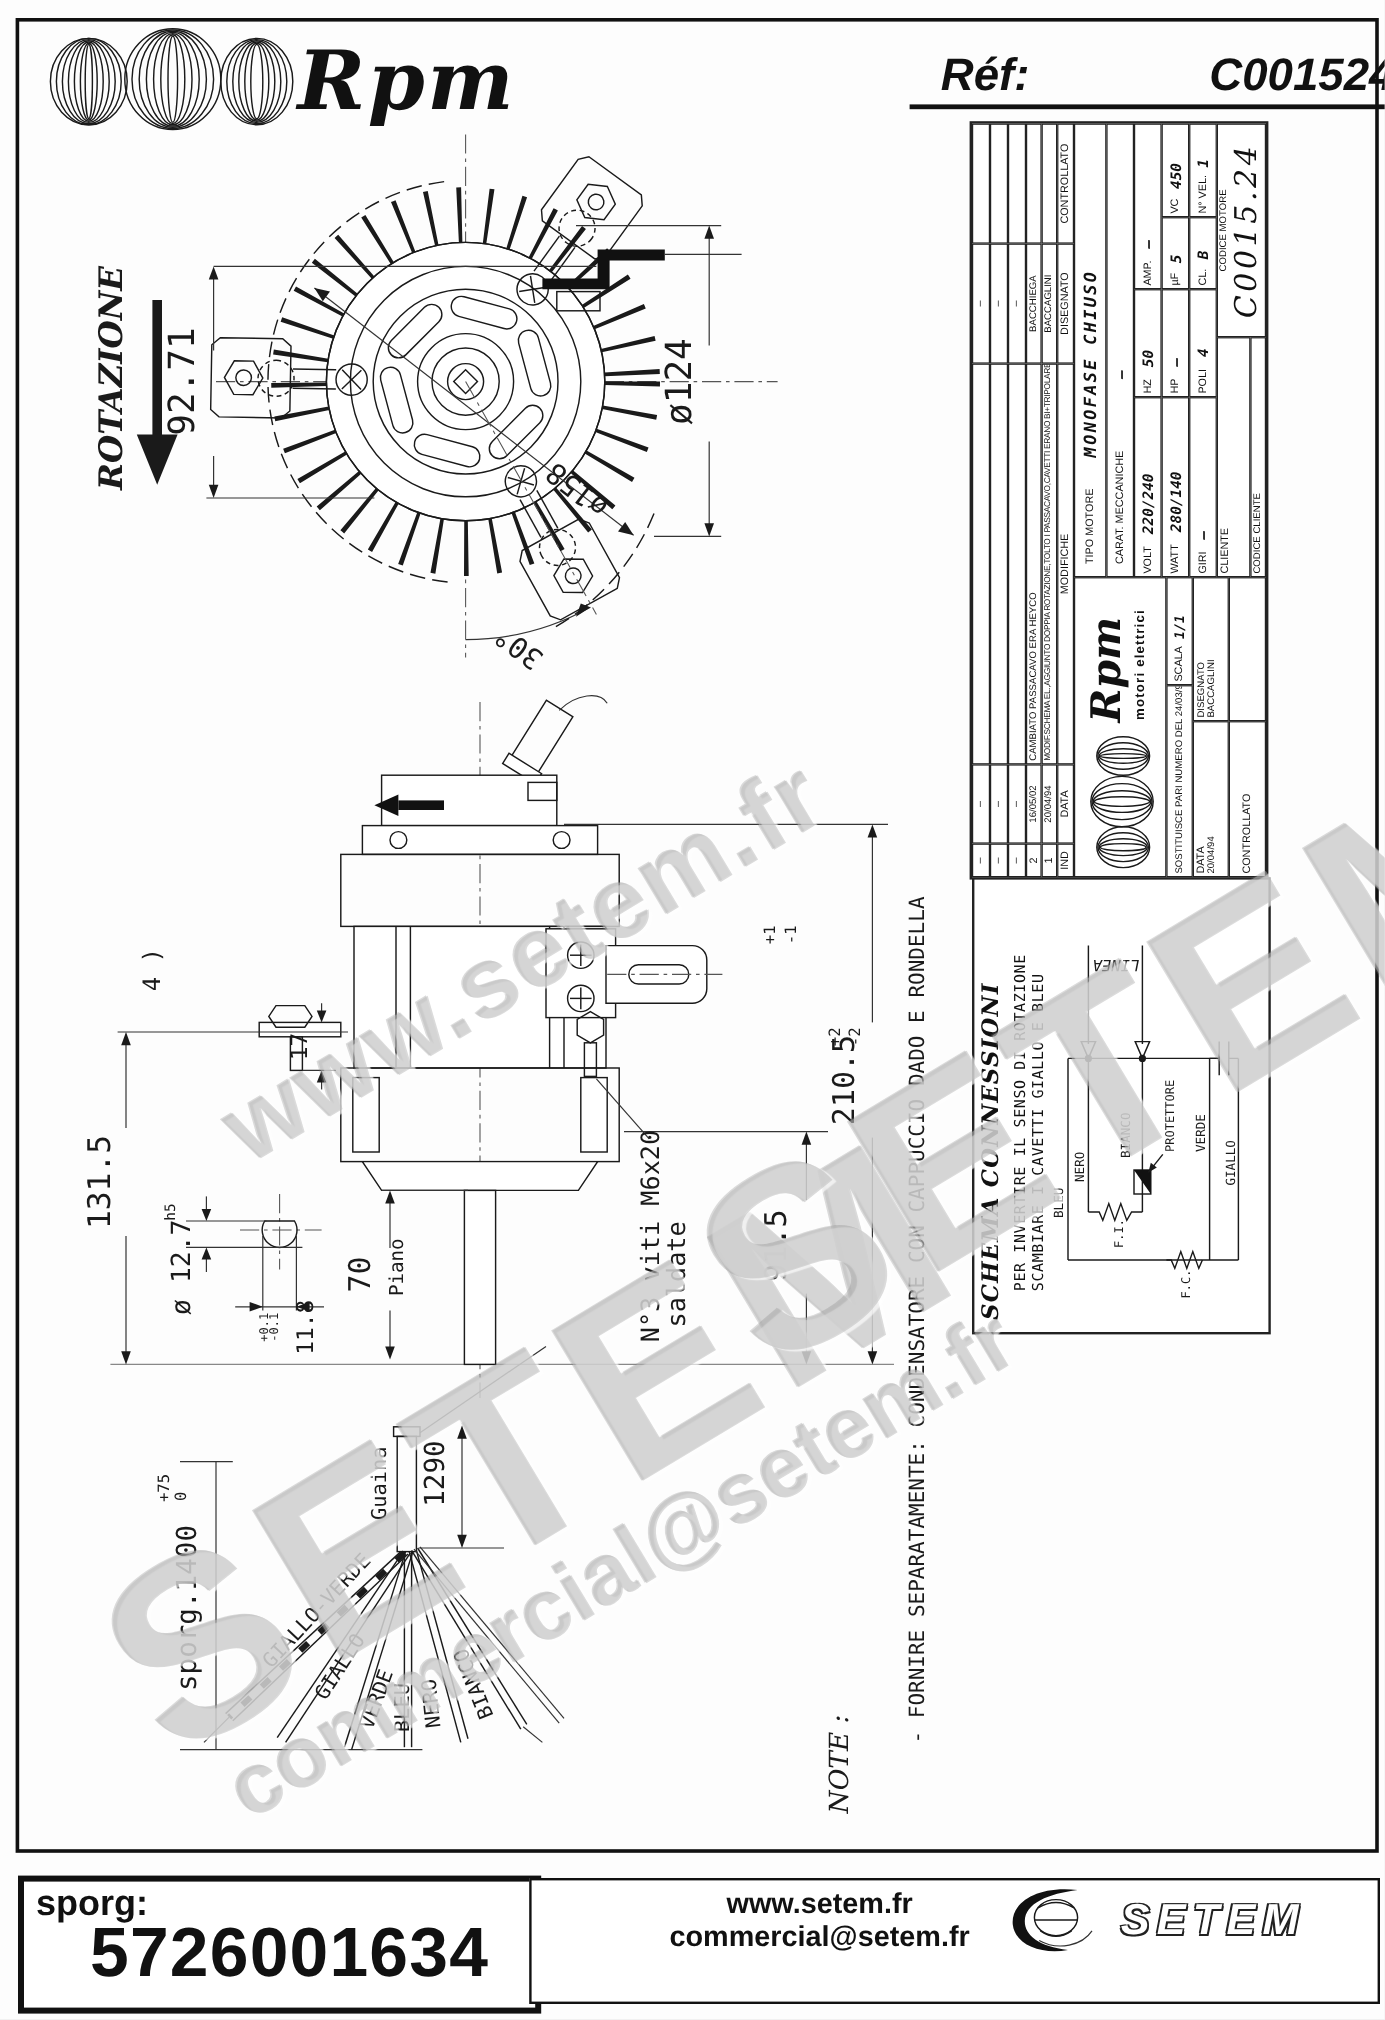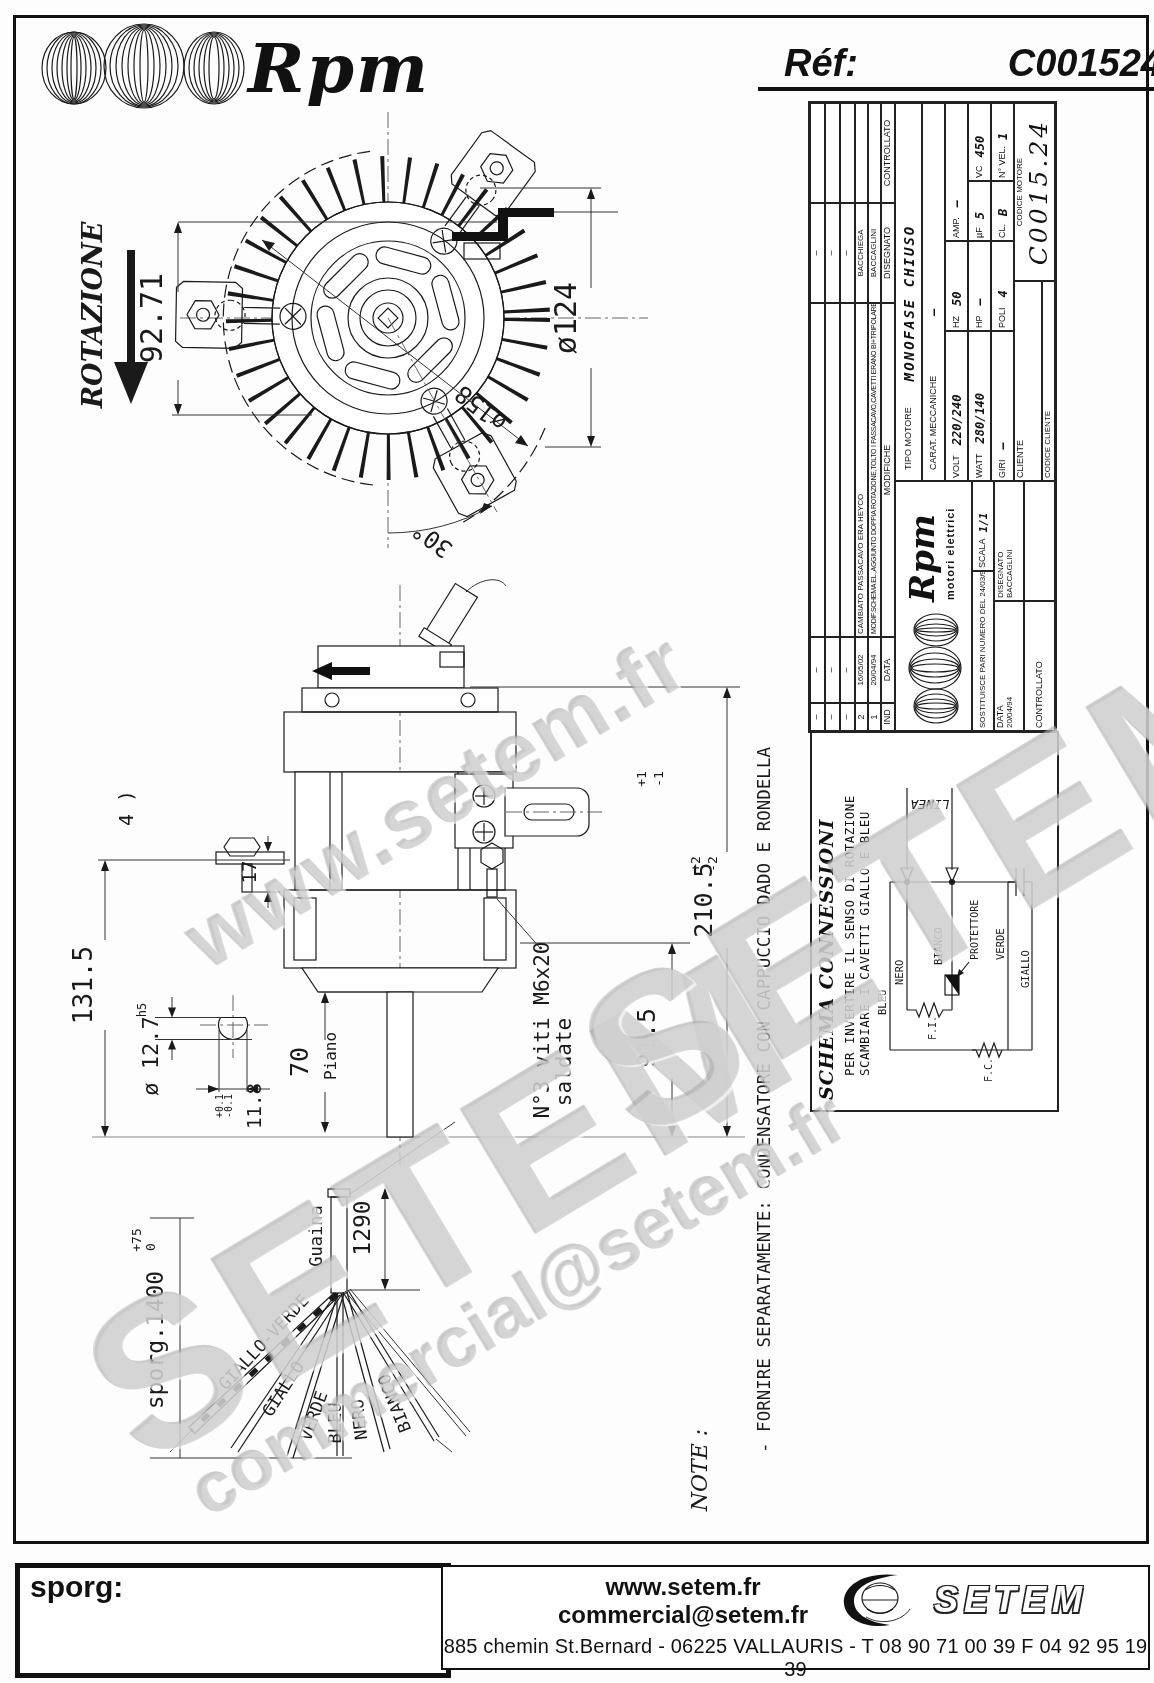--- a/index.html
+++ b/index.html
@@ -585,6 +585,7 @@
 
   <div class="abs" id="codebox">
     <div class="clabel">sporg:</div>
+    <div class="cval">5726001634</div>
   </div>
   <div class="abs" id="setembox">
     <div class="web">www.setem.fr</div>

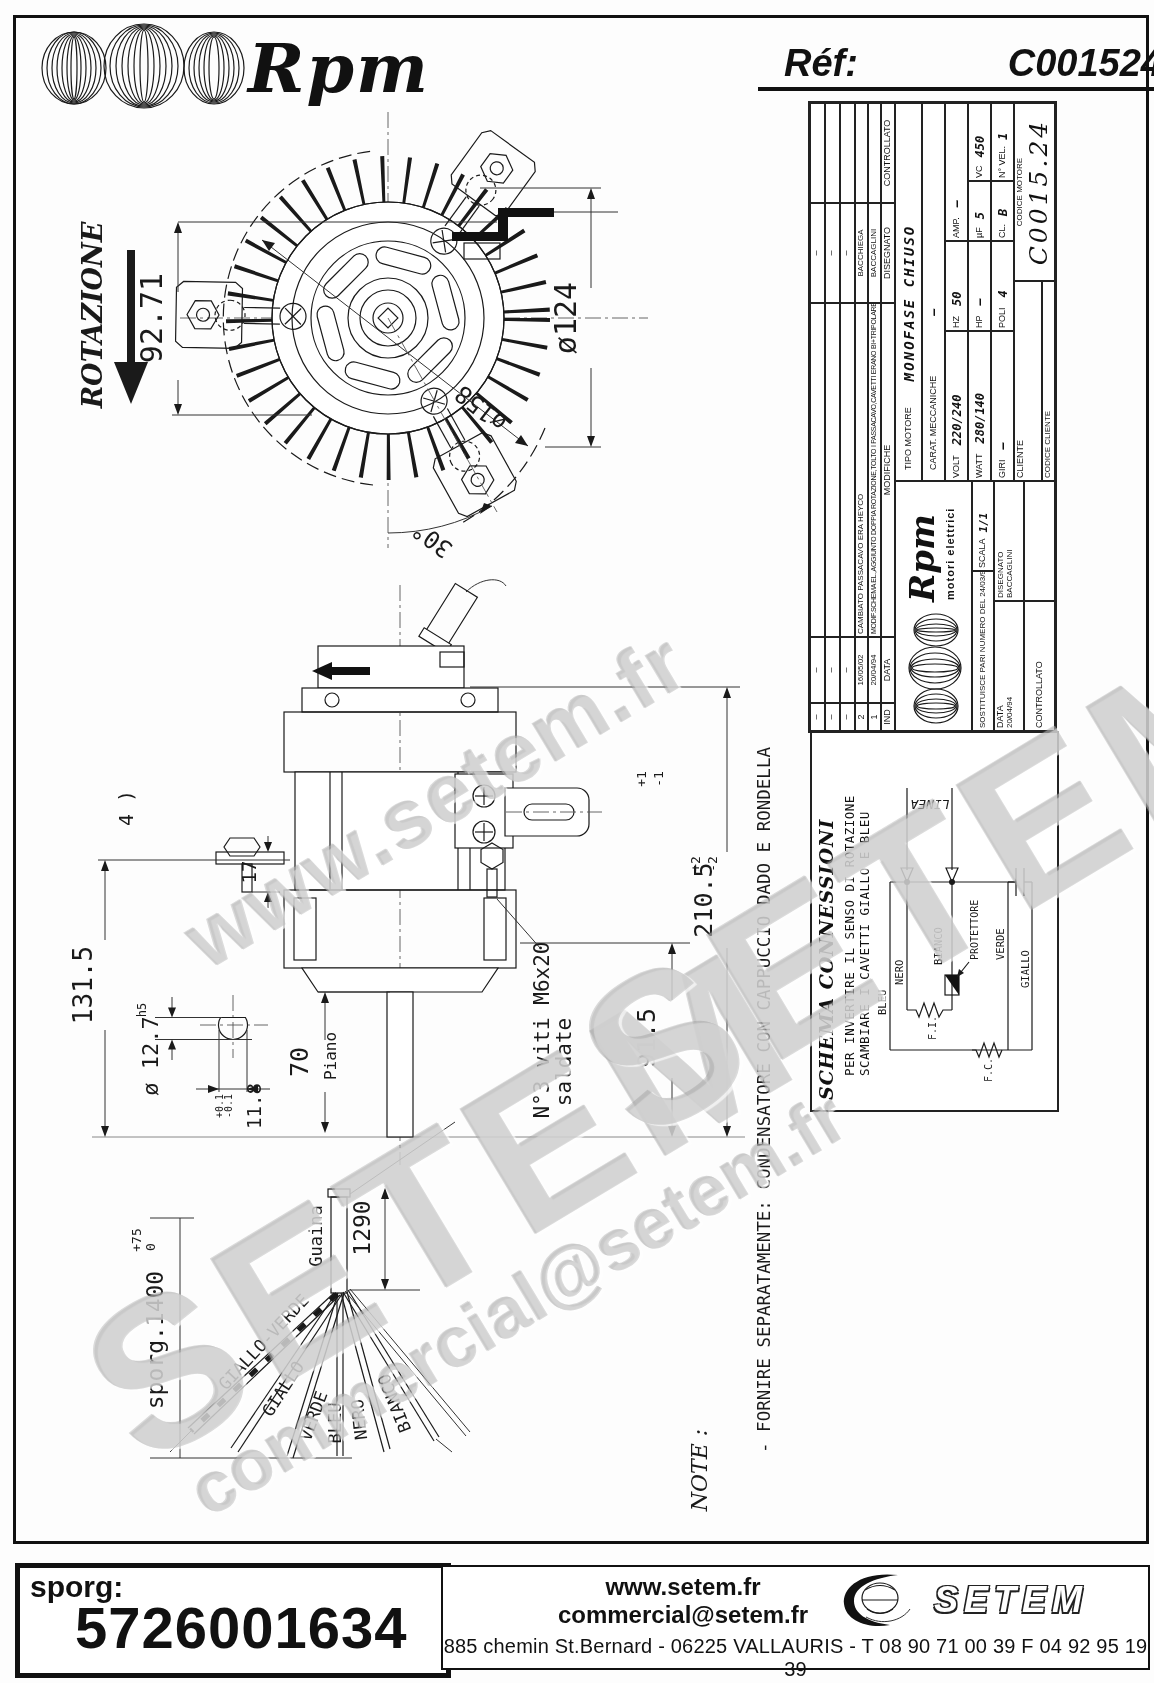--- a/index.html
+++ b/index.html
@@ -590,7 +590,6 @@
   <div class="abs" id="setembox">
     <div class="web">www.setem.fr</div>
     <div class="email">commercial@setem.fr</div>
-    <div class="addr">885 chemin St.Bernard  -  06225 VALLAURIS  -  T 08 90 71 00 39   F 04 92 95 19 39</div>
     <svg style="position:absolute;right:230px;top:4px" width="80" height="58" viewBox="0 0 80 58">
       <path class="blk" d="M60,4 C24,0 4,16 6,33 C8,50 30,58 52,54 C28,51 16,42 16,30 C16,15 36,7 60,4 Z"></path>
       <ellipse cx="42" cy="27" rx="18" ry="15"></ellipse>

